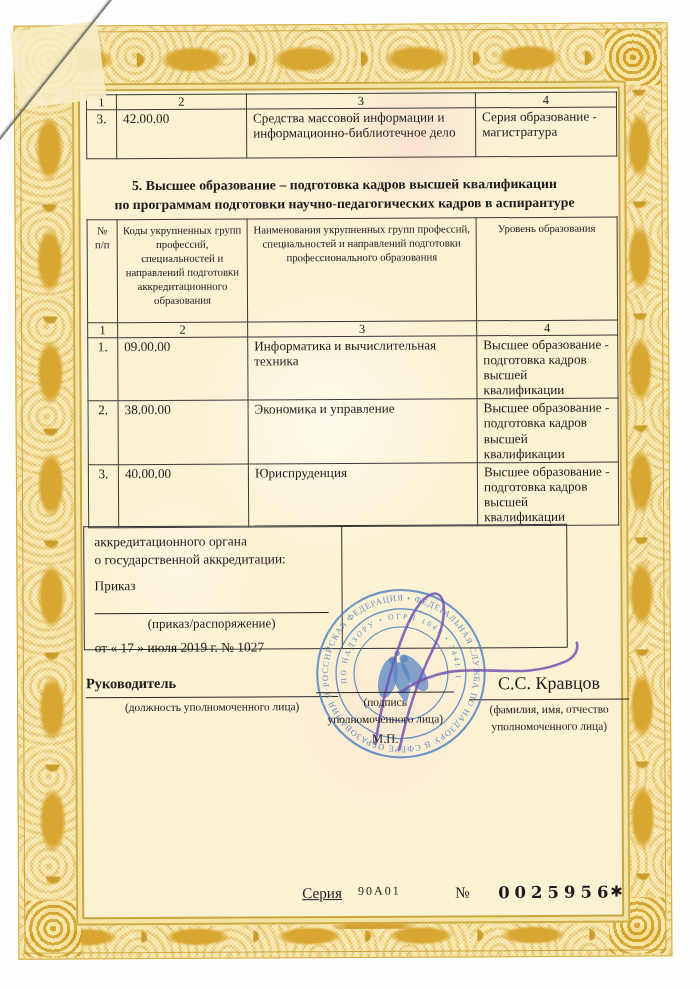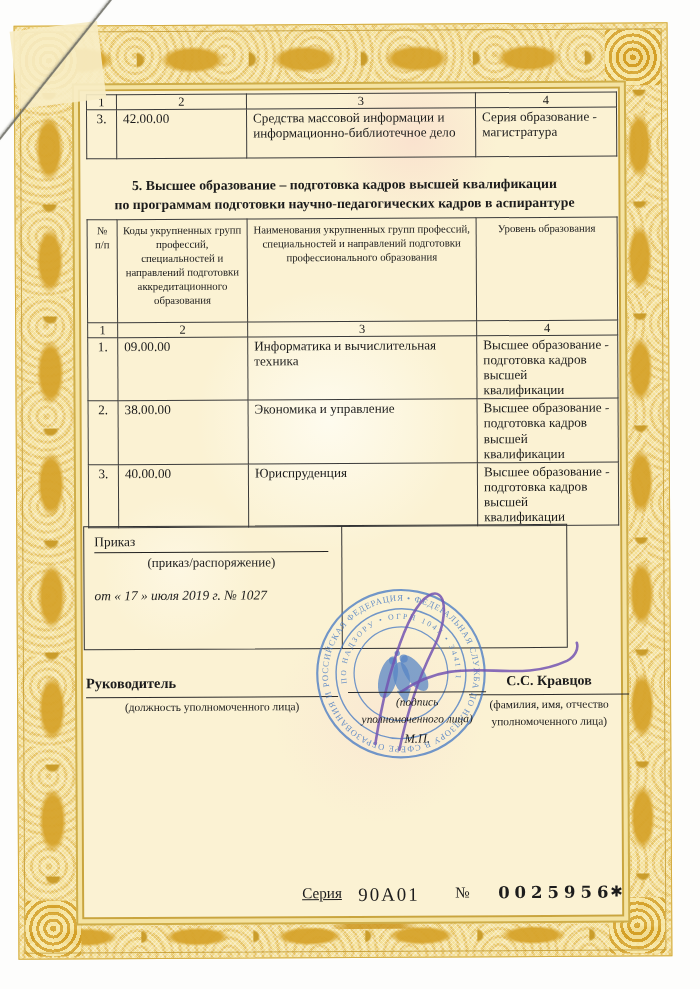--- a/index.html
+++ b/index.html
@@ -190,6 +190,7 @@
 
       <div class="order-box">
         <div class="ob-left">
+          <div>аккредитационного органа</div>
           <div class="doc-type">Приказ</div>
           <div class="ob-caption">(приказ/распоряжение)</div>
           <div class="ob-date">от  « 17 » июля 2019 г. № 1027</div>

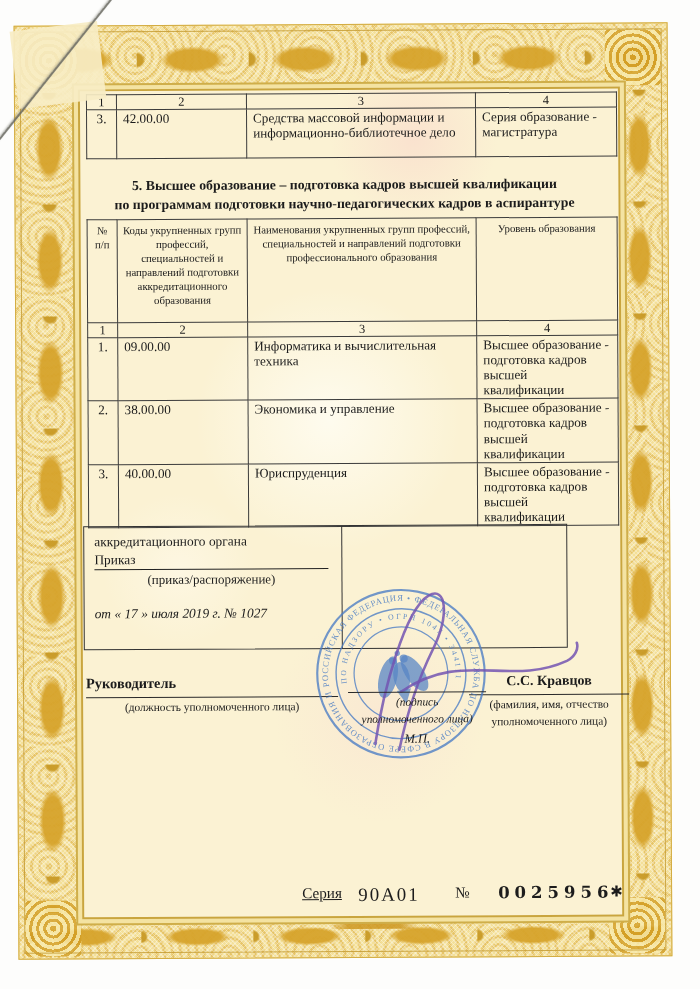--- a/index.html
+++ b/index.html
@@ -191,6 +191,7 @@
       <div class="order-box">
         <div class="ob-left">
           <div>аккредитационного органа</div>
+          <div>о государственной аккредитации:</div>
           <div class="doc-type">Приказ</div>
           <div class="ob-caption">(приказ/распоряжение)</div>
           <div class="ob-date">от  « 17 » июля 2019 г. № 1027</div>

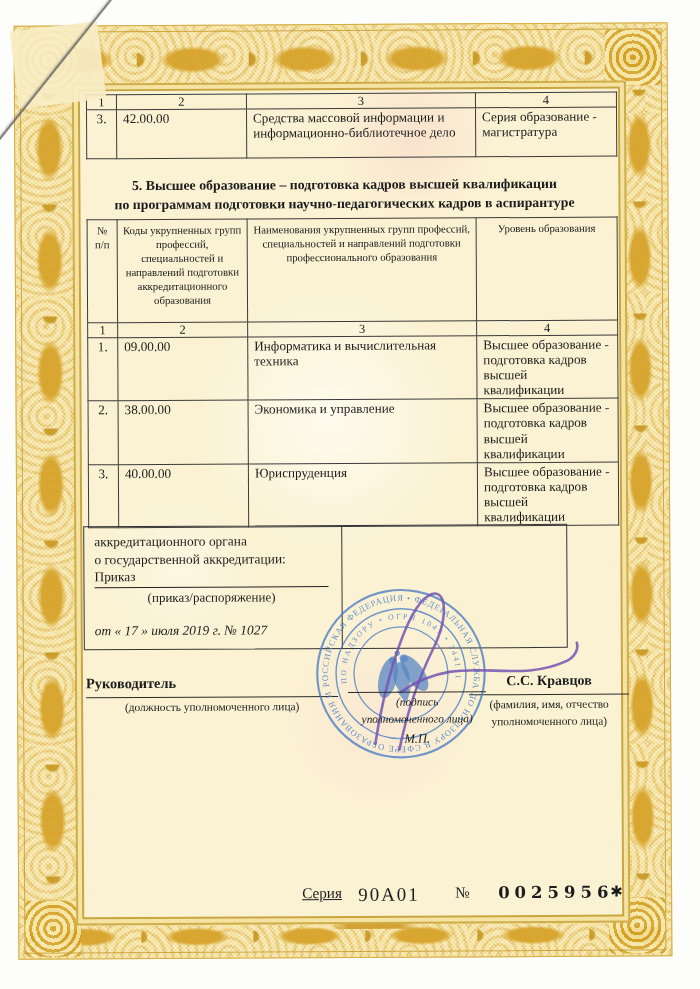--- a/index.html
+++ b/index.html
@@ -74,7 +74,7 @@
   .order-box{position:absolute;left:67px;top:501px;width:482px;height:122px;border:1.6px solid #333;}
   .ob-left{position:absolute;left:0;top:0;bottom:0;width:258px;border-right:1.6px solid #333;
     padding:6px 10px;box-sizing:border-box;font-size:13.4px;line-height:1.32;}
-  .doc-type{border-bottom:1.4px solid #222;width:234px;padding-bottom:1px;}
+  .doc-type{margin-top:9px;border-bottom:1.4px solid #222;width:234px;padding-bottom:18px;}
   .ob-caption{width:234px;text-align:center;font-size:13px;margin-top:1px;}
   .ob-date{margin-top:16px;font-style:italic;}
   

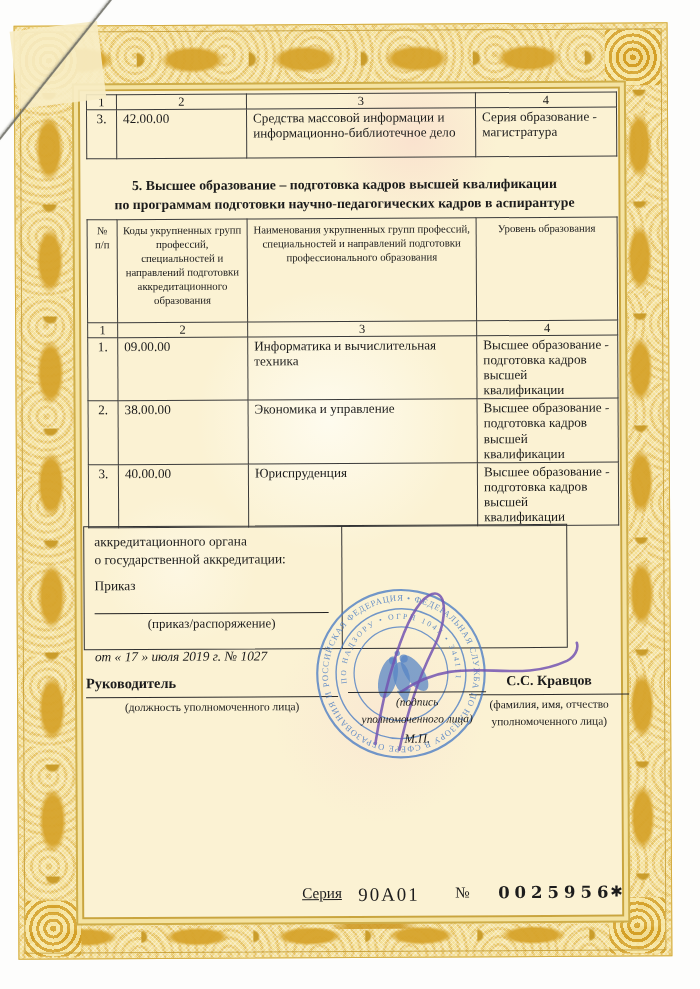--- a/index.html
+++ b/index.html
@@ -76,7 +76,7 @@
     padding:6px 10px;box-sizing:border-box;font-size:13.4px;line-height:1.32;}
   .doc-type{margin-top:9px;border-bottom:1.4px solid #222;width:234px;padding-bottom:18px;}
   .ob-caption{width:234px;text-align:center;font-size:13px;margin-top:1px;}
-  .ob-date{margin-top:16px;font-style:italic;}
+  .ob-date{margin-top:7px;}
   
   .sig-left{position:absolute;left:69px;top:650px;width:252px;}
   .sig-left .name{font-weight:bold;font-size:14.4px;}

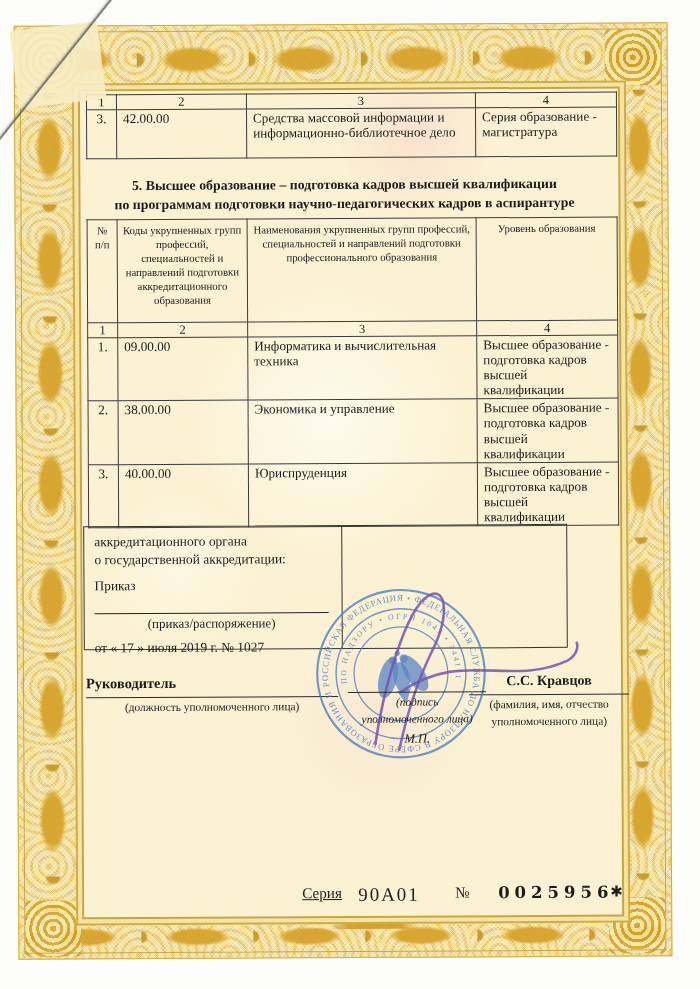--- a/index.html
+++ b/index.html
@@ -85,7 +85,7 @@
   .sig-mid{position:absolute;left:324px;top:668px;width:152px;text-align:center;z-index:6;font-style:italic;}
   .sig-mid .rule{width:138px;margin:0 auto;}
   .sig-right{position:absolute;left:452px;top:650px;width:160px;text-align:center;}
-  .sig-right .name{font-weight:bold;font-size:14px;}
+  .sig-right .name{font-weight:normal;font-size:18px;}
   .mp{font-size:12.5px;margin-top:5px;}
   
   .stamp{position:absolute;left:294px;top:560px;z-index:4;transform:rotate(-10deg);opacity:.92;}

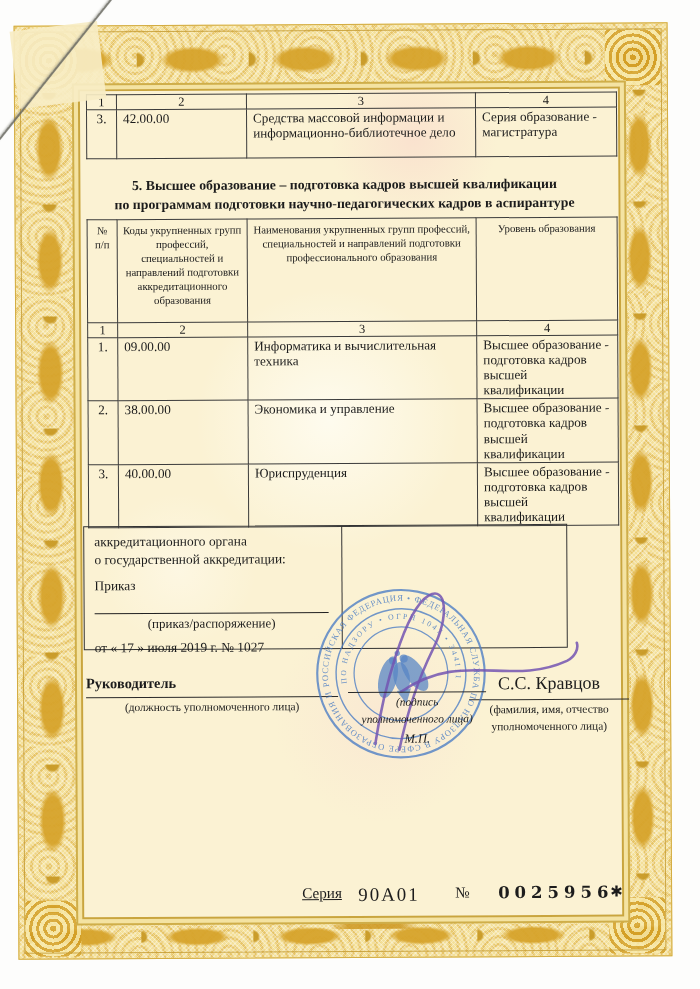--- a/index.html
+++ b/index.html
@@ -82,7 +82,7 @@
   .sig-left .name{font-weight:bold;font-size:14.4px;}
   .rule{border-bottom:1.5px solid #2a2a2a;height:0;margin-top:5px;}
   .cap{font-size:11.4px;text-align:center;line-height:1.3;margin-top:2px;}
-  .sig-mid{position:absolute;left:324px;top:668px;width:152px;text-align:center;z-index:6;font-style:italic;}
+  .sig-mid{position:absolute;left:292px;top:668px;width:152px;text-align:center;z-index:6;}
   .sig-mid .rule{width:138px;margin:0 auto;}
   .sig-right{position:absolute;left:452px;top:650px;width:160px;text-align:center;}
   .sig-right .name{font-weight:normal;font-size:18px;}

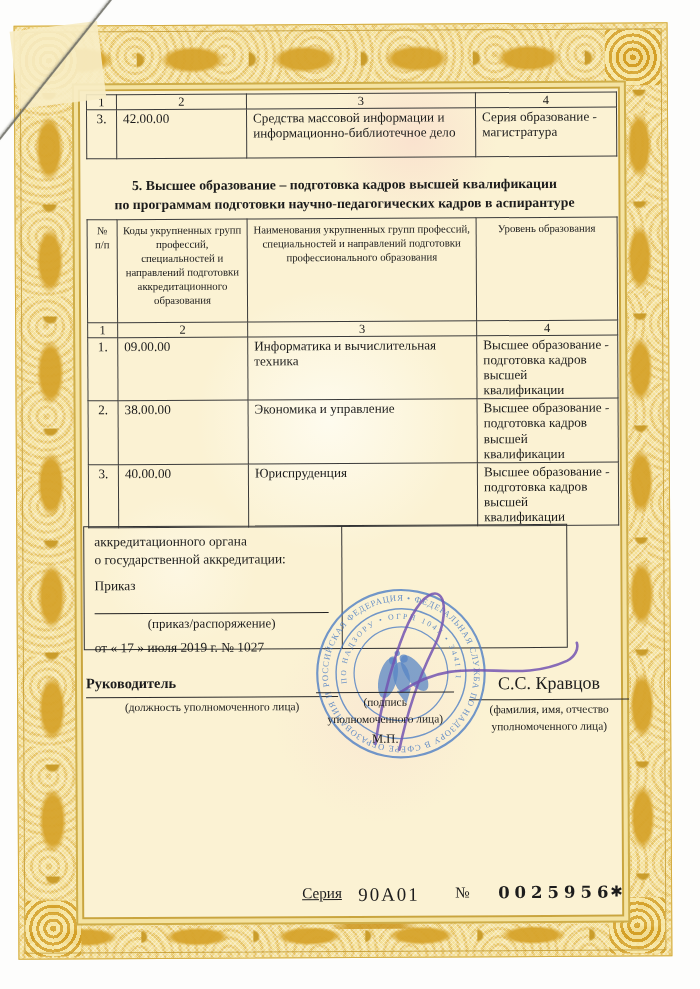--- a/index.html
+++ b/index.html
@@ -93,7 +93,7 @@
   
   .serial{position:absolute;left:0;top:860px;width:654px;font-size:15.2px;}
   .serial span{position:absolute;white-space:nowrap;}
-  .s-lab1{left:284px;text-decoration:underline;} .s-val1{left:340px;letter-spacing:2px;font-size:19px;}
+  .s-lab1{left:284px;text-decoration:underline;} .s-val1{left:340px;letter-spacing:2px;font-size:12px;}
   .s-lab2{left:437px;} .s-val2{left:480px;font-weight:bold;letter-spacing:5px;font-size:16.5px;font-family:"DejaVu Serif",serif;}
   .s-mark{left:592px;font-size:15px;}
 </style>

